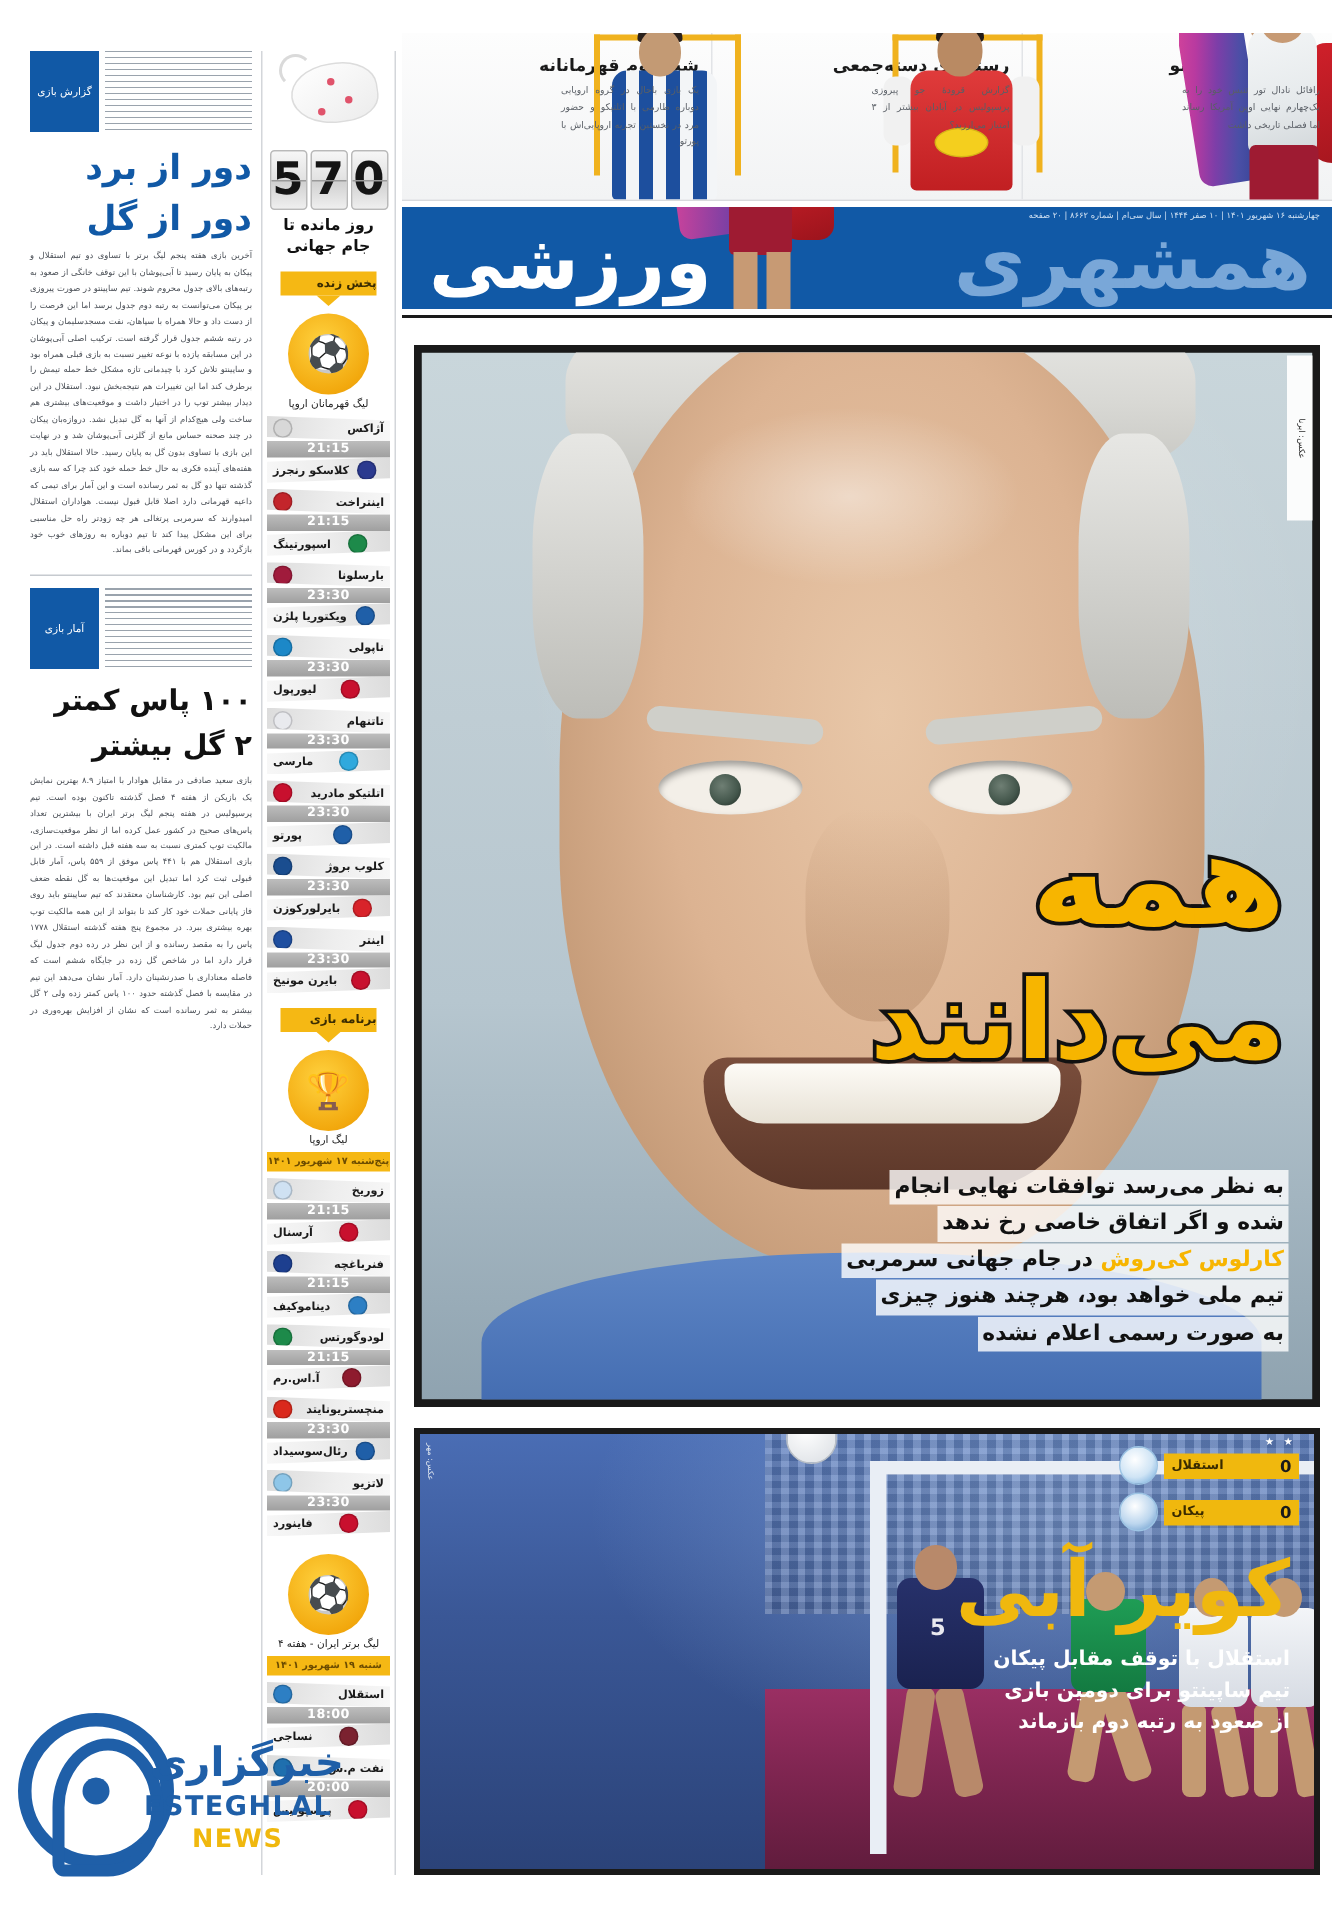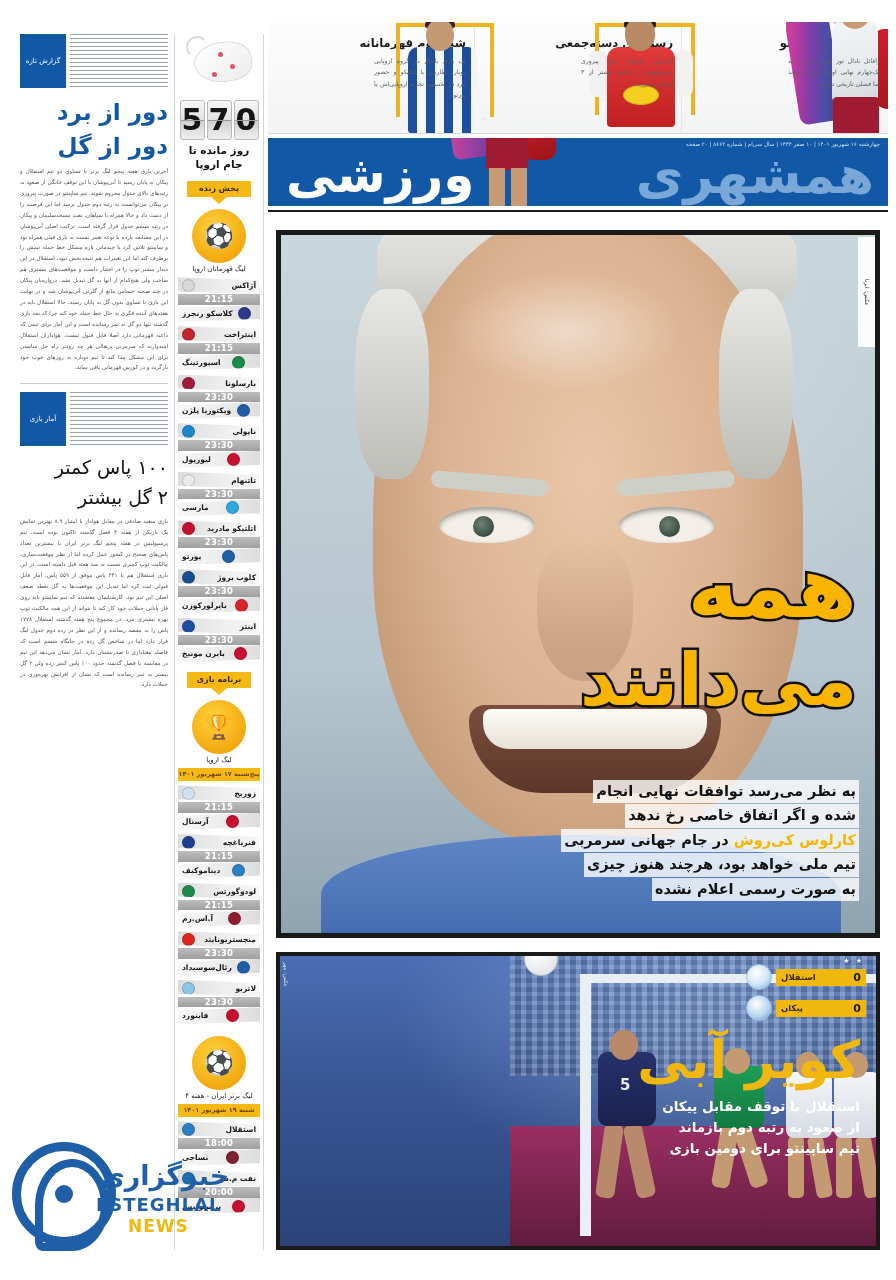--- a/index.html
+++ b/index.html
@@ -401,7 +401,7 @@
   <div class="leftcol">
 
     <div class="art-thumb">
-      <div class="art-tag">گزارش تازه</div>
+      <div class="art-tag">گزارش بازی</div>
       <div class="art-lines"></div>
     </div>
     <div class="art-head">دور از برد</div>

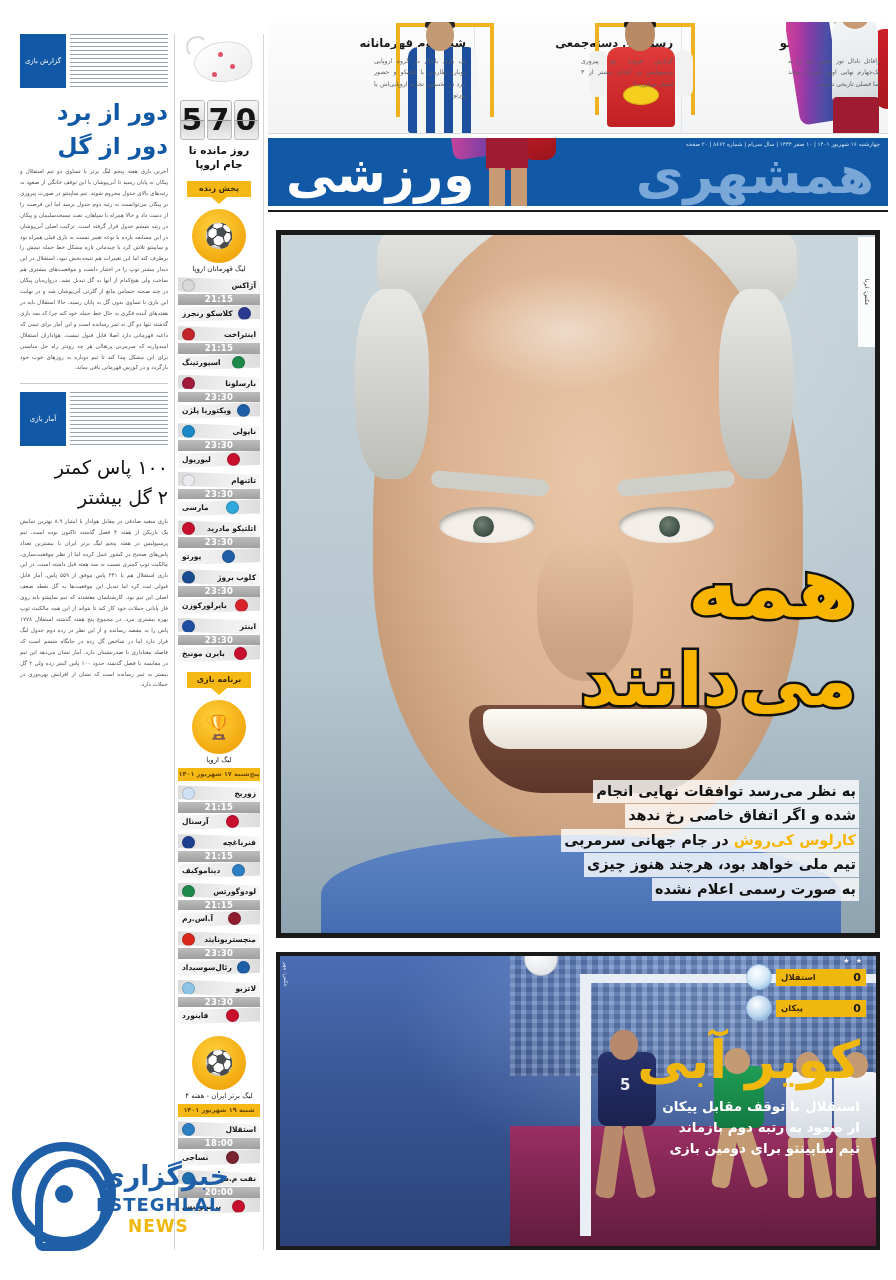--- a/index.html
+++ b/index.html
@@ -434,7 +434,7 @@
     </div>
     <div class="countdown-label">
       <div>روز مانده تا</div>
-      <div>جام اروپا</div>
+      <div>جام جهانی</div>
     </div>
 
     <div id="sections-host">

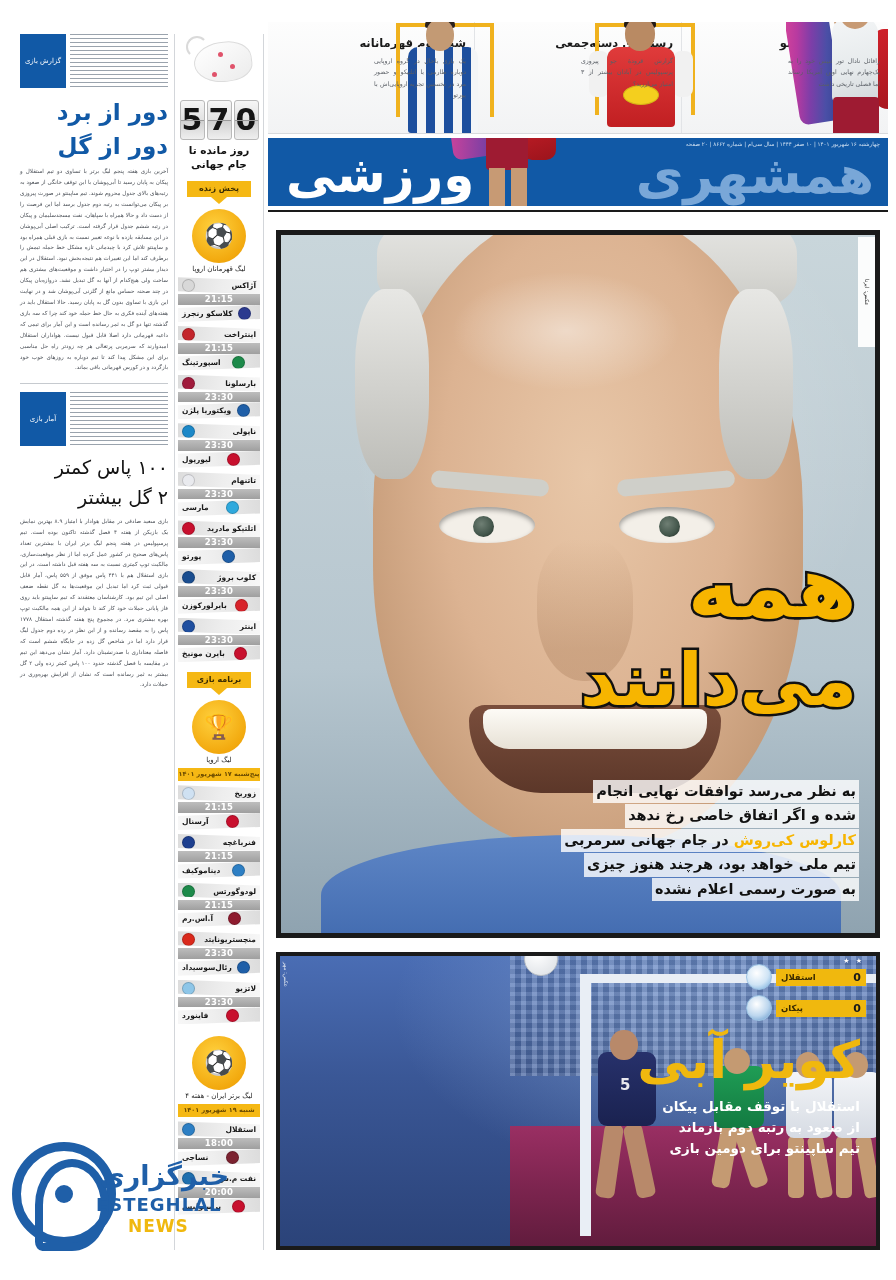--- a/index.html
+++ b/index.html
@@ -163,7 +163,7 @@
 
   .sec-badge {
     margin: 10px auto 0 auto; width: 64px; background:#f5b814; color:#3a2c02;
-    font-size: 8px; font-weight: bold; text-align:center; padding:3px 0 4px 0;
+    font-size: 8px; font-weight: bold; padding:3px 0 4px 0;
     position: relative;
   }
   .sec-badge::after { content:''; position:absolute; left:50%; transform:translateX(-50%);

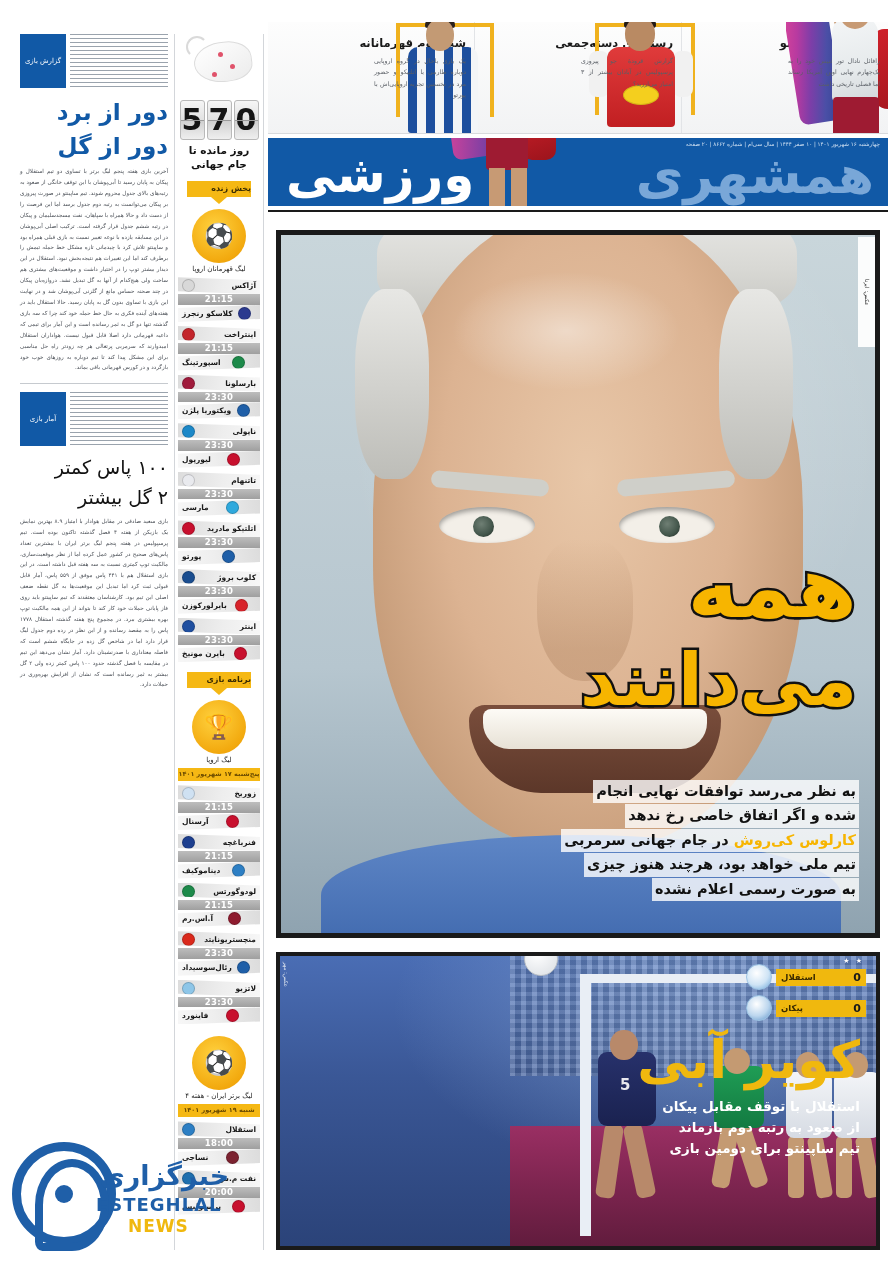--- a/index.html
+++ b/index.html
@@ -134,7 +134,7 @@
     filter: blur(0.15px);
   }
   .hr-thin { height:1px; background:#c6cacf; margin: 10px 0 8px 0; }
-  .art-head-sm { font-size: 19px; font-weight:normal; color:#111; line-height:1.25; text-align:right; margin-bottom:6px; }
+  .art-head-sm { font-size: 19px; font-weight:bold; color:#111; line-height:1.25; text-align:right; margin-bottom:6px; }
 
   
   .matchbar {

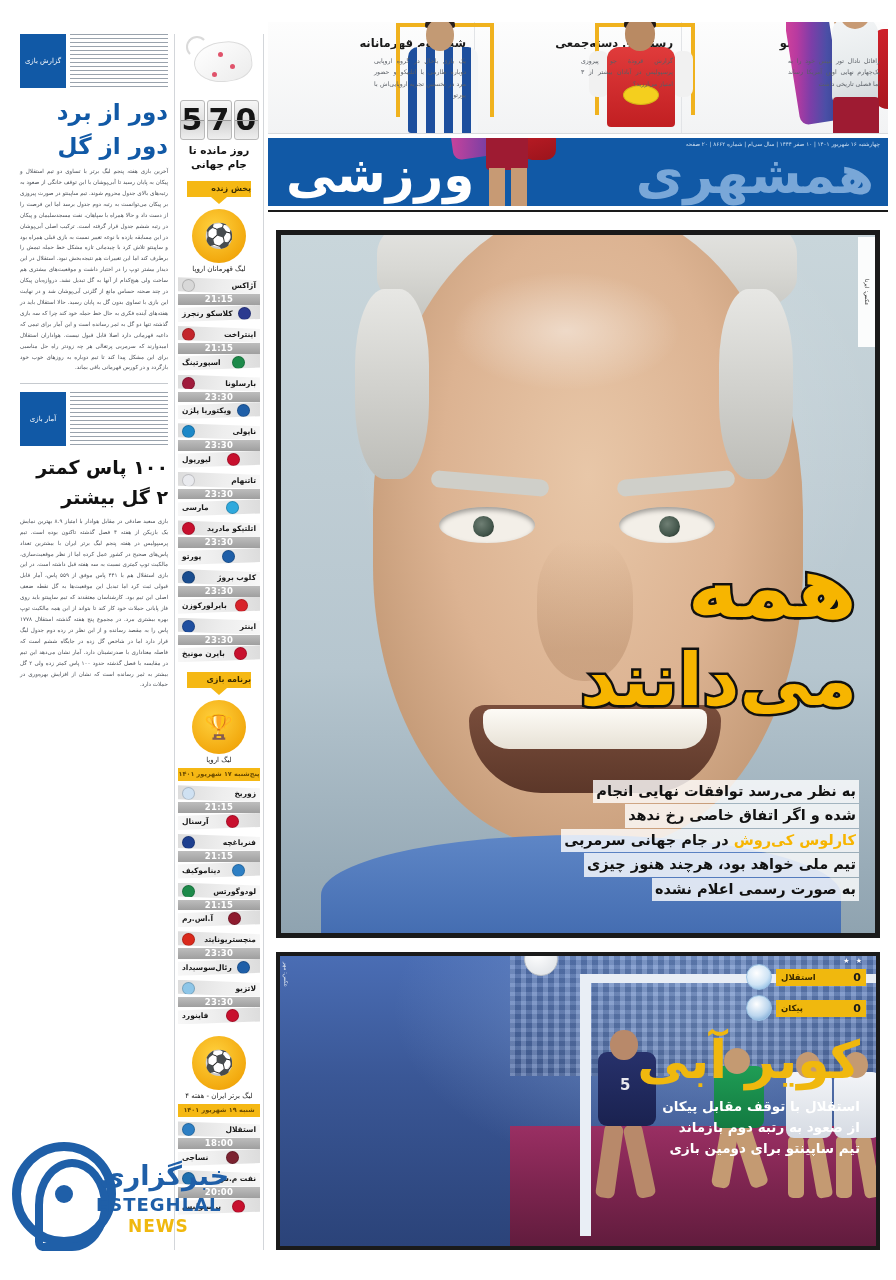--- a/index.html
+++ b/index.html
@@ -707,8 +707,8 @@
     <div class="bottom-title">کویر آبی</div>
     <div class="bottom-sub">
       <div>استقلال با توقف مقابل پیکان</div>
+      <div>تیم ساپینتو برای دومین بازی</div>
       <div>از صعود به رتبه دوم بازماند</div>
-      <div>تیم ساپینتو برای دومین بازی</div>
     </div>
   </div>
 

